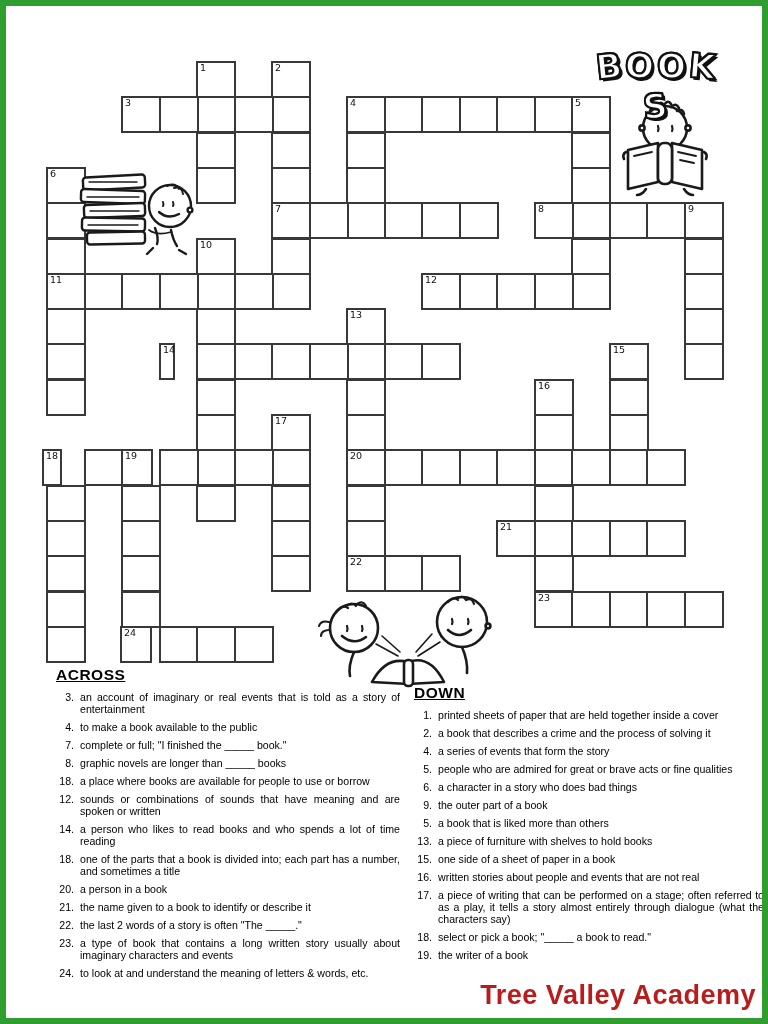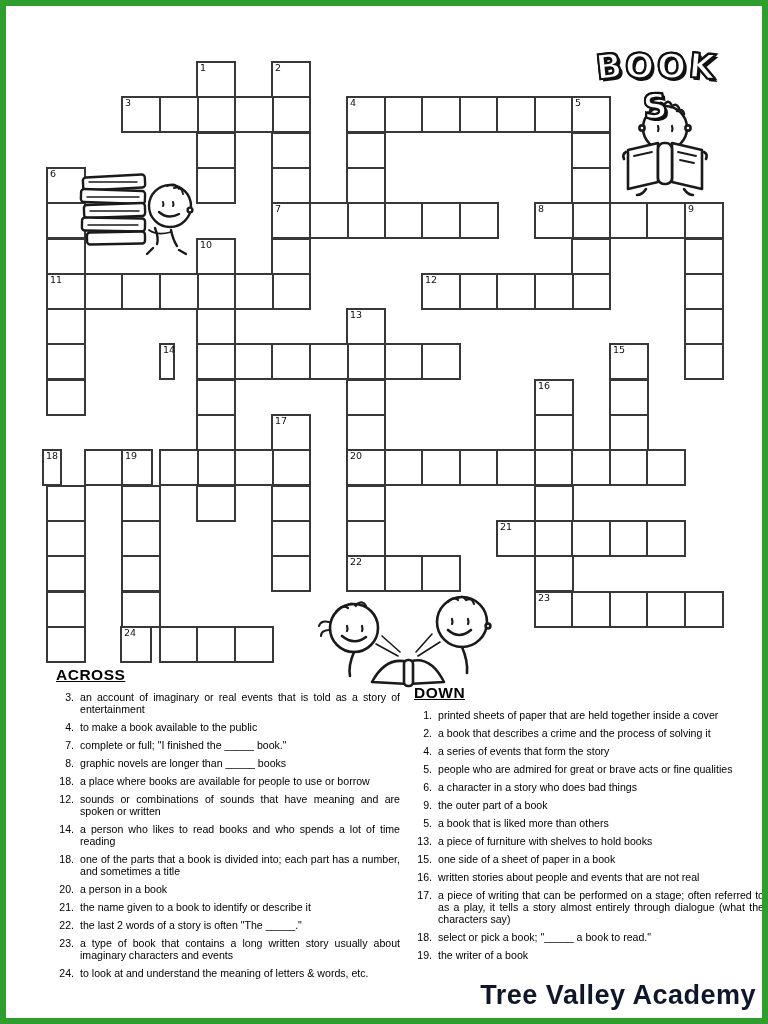--- a/index.html
+++ b/index.html
@@ -37,7 +37,7 @@
 
   
   #branding{position:absolute;right:12px;top:980px;font-size:27px;font-weight:bold;
-      color:#0f172a;z-index:5;letter-spacing:.5px;}
+      color:#b91c1c;z-index:5;letter-spacing:.5px;}
 </style>
 </head>
 <body>

